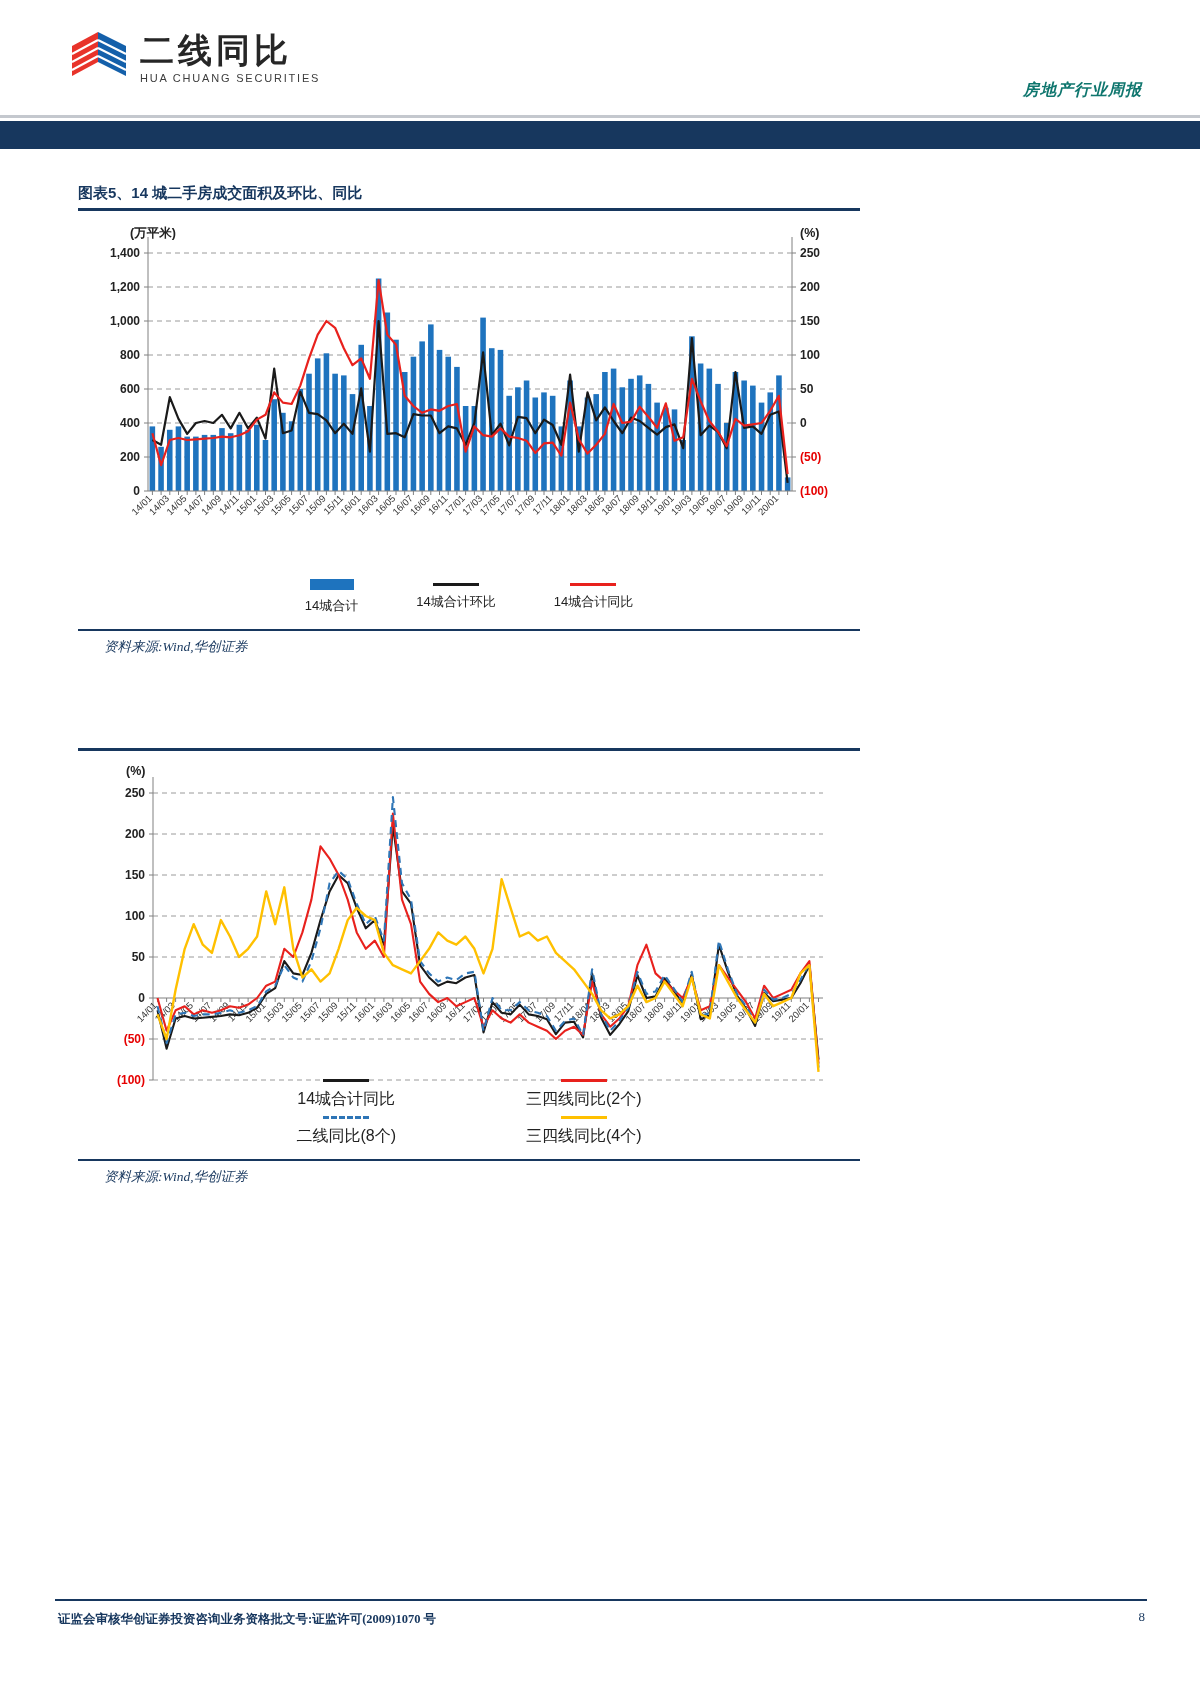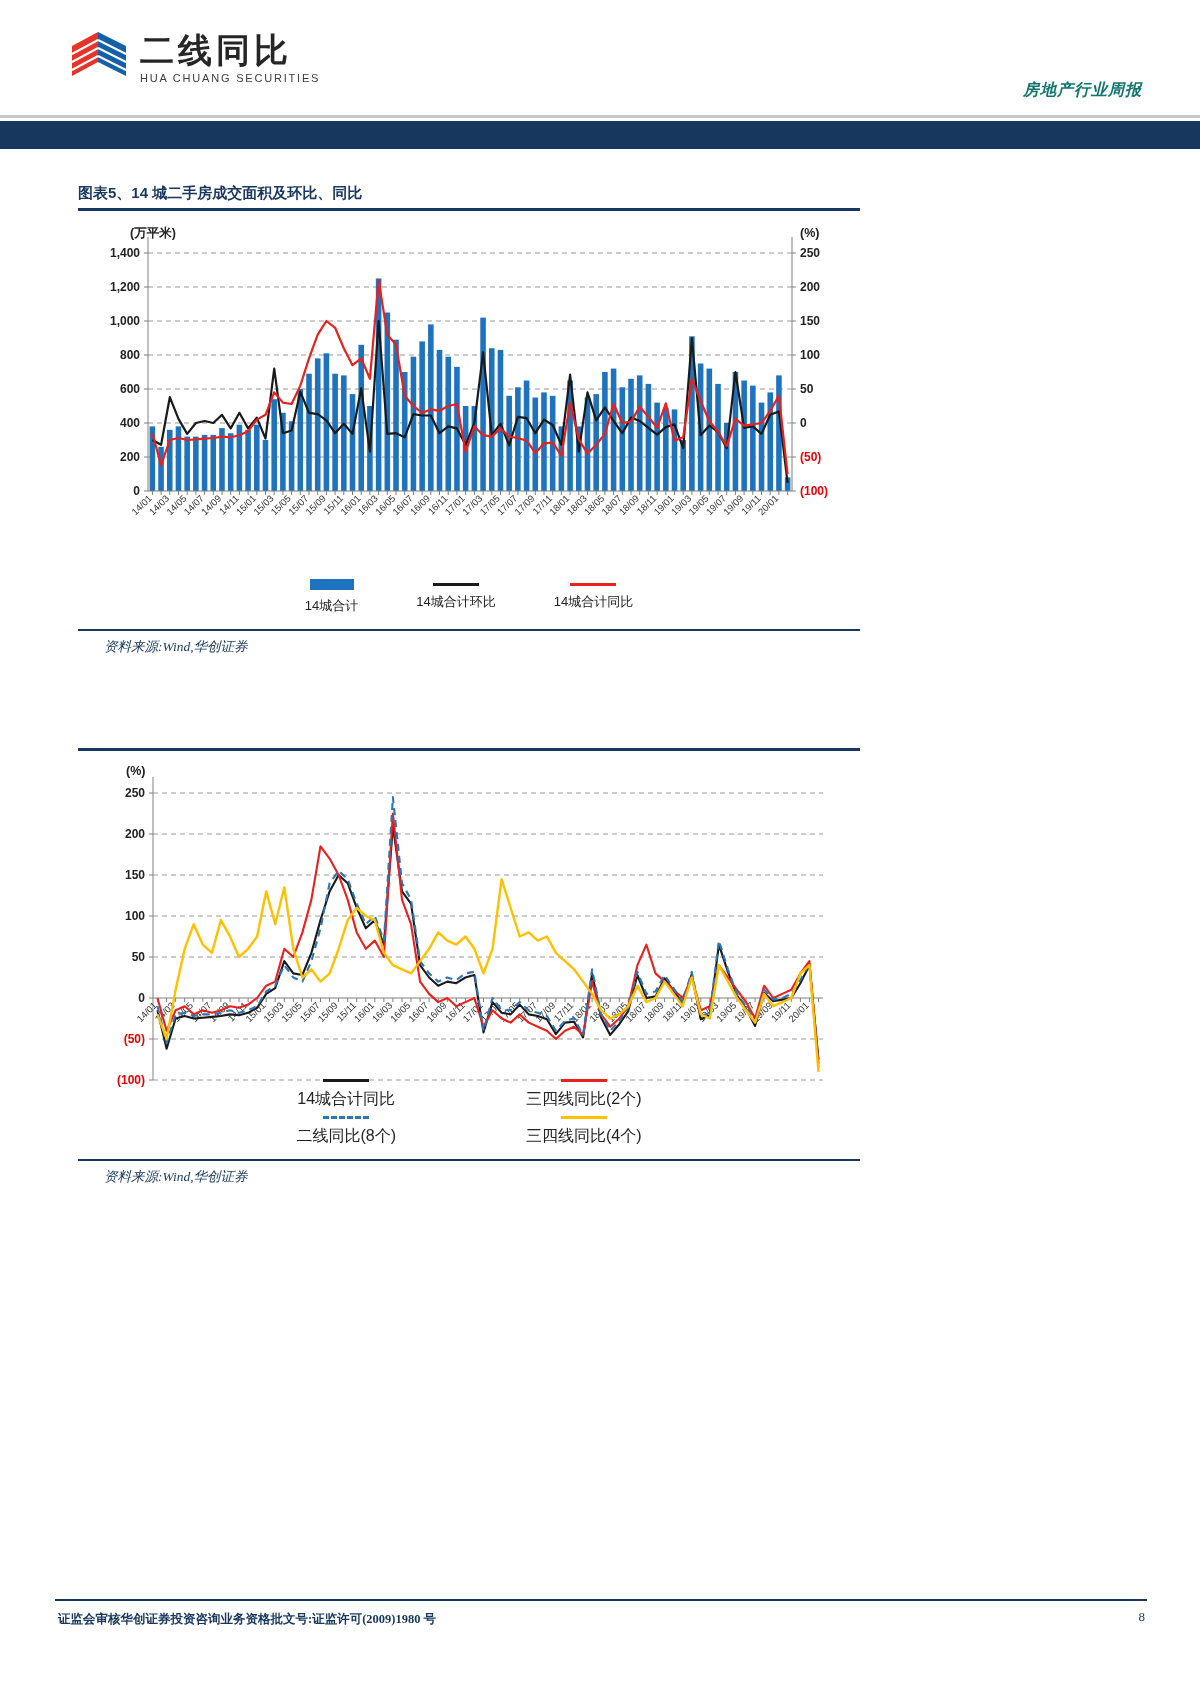--- a/index.html
+++ b/index.html
@@ -492,7 +492,7 @@
   </div>
 
   <div class="footer-rule"></div>
-  <div class="footer-text">证监会审核华创证券投资咨询业务资格批文号:证监许可(2009)1980 号</div>
+  <div class="footer-text">证监会审核华创证券投资咨询业务资格批文号:证监许可(2009)1070 号</div>
   <div class="page-num">8</div>
 
 </div>

